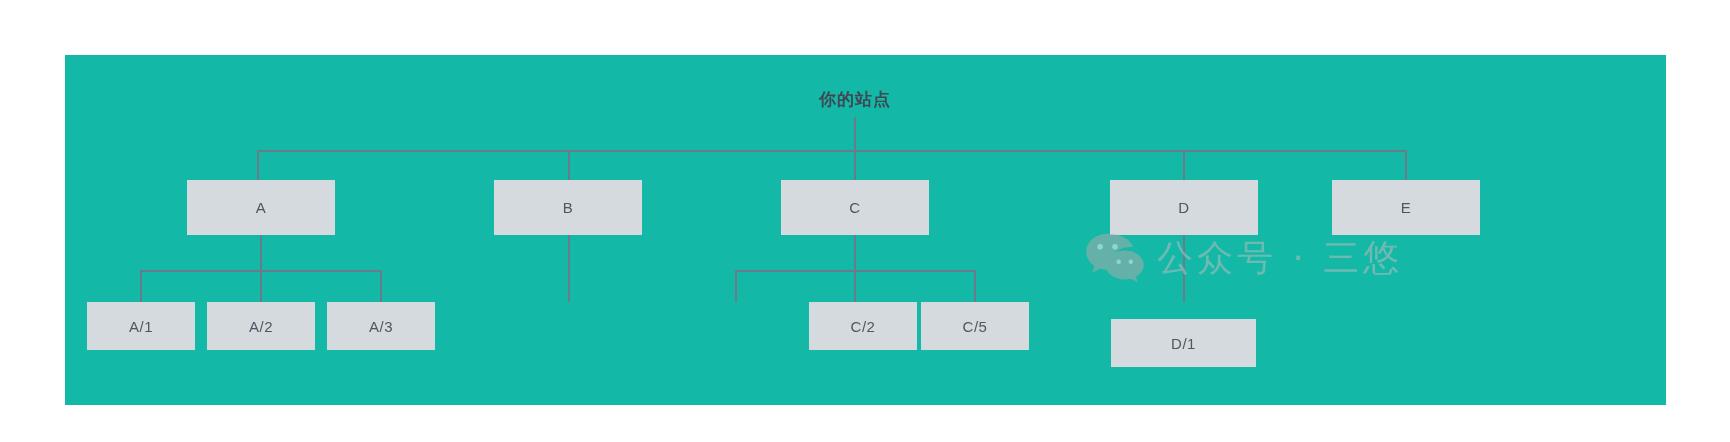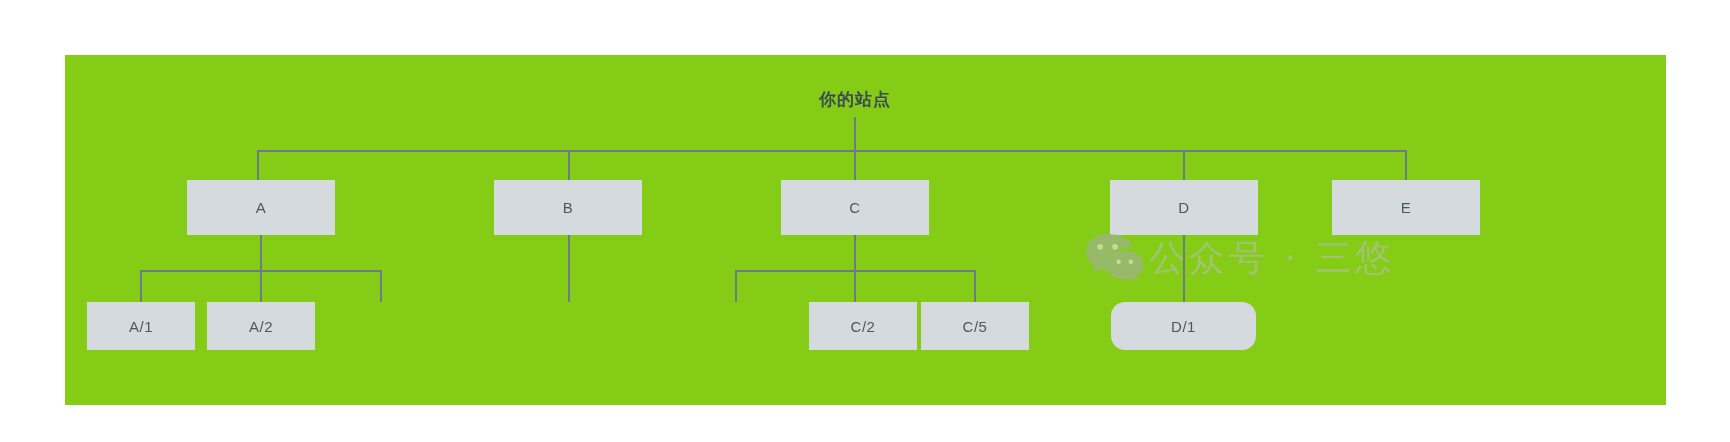--- a/index.html
+++ b/index.html
@@ -20,7 +20,7 @@
     top: 55px;
     width: 1601px;
     height: 350px;
-    background: #84cc16;
+    background: #14b8a6;
   }
 
   

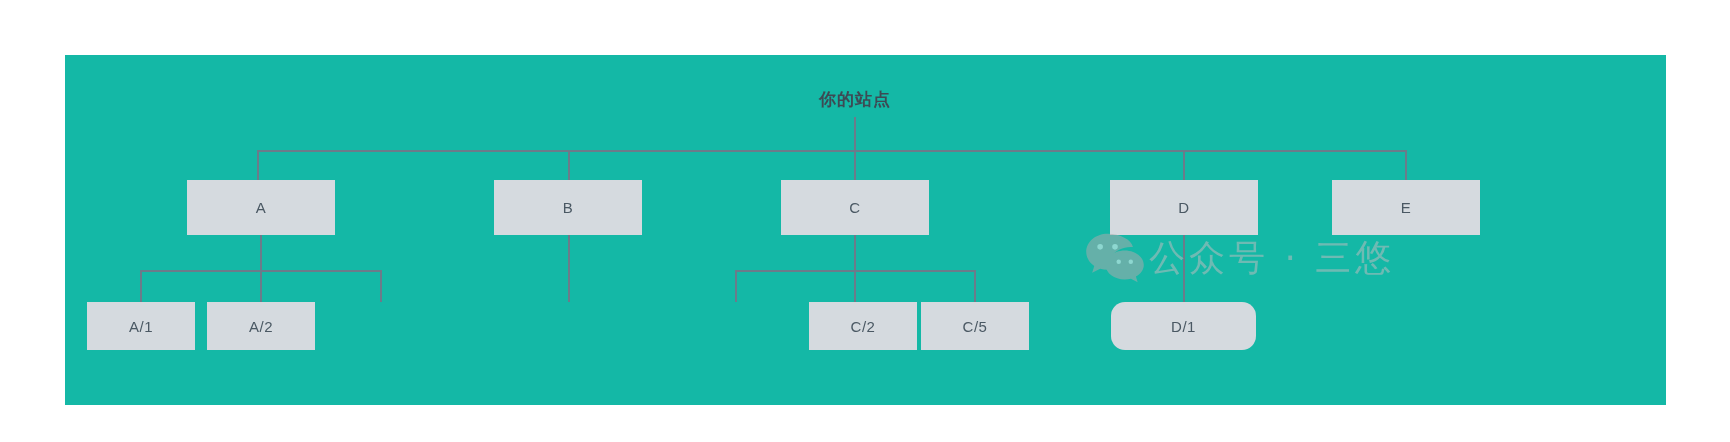--- a/index.html
+++ b/index.html
@@ -77,7 +77,7 @@
     top: 232px;
     display: flex;
     align-items: center;
-    gap: 4px;
+    gap: 12px;
     opacity: 0.55;
     pointer-events: none;
     user-select: none;

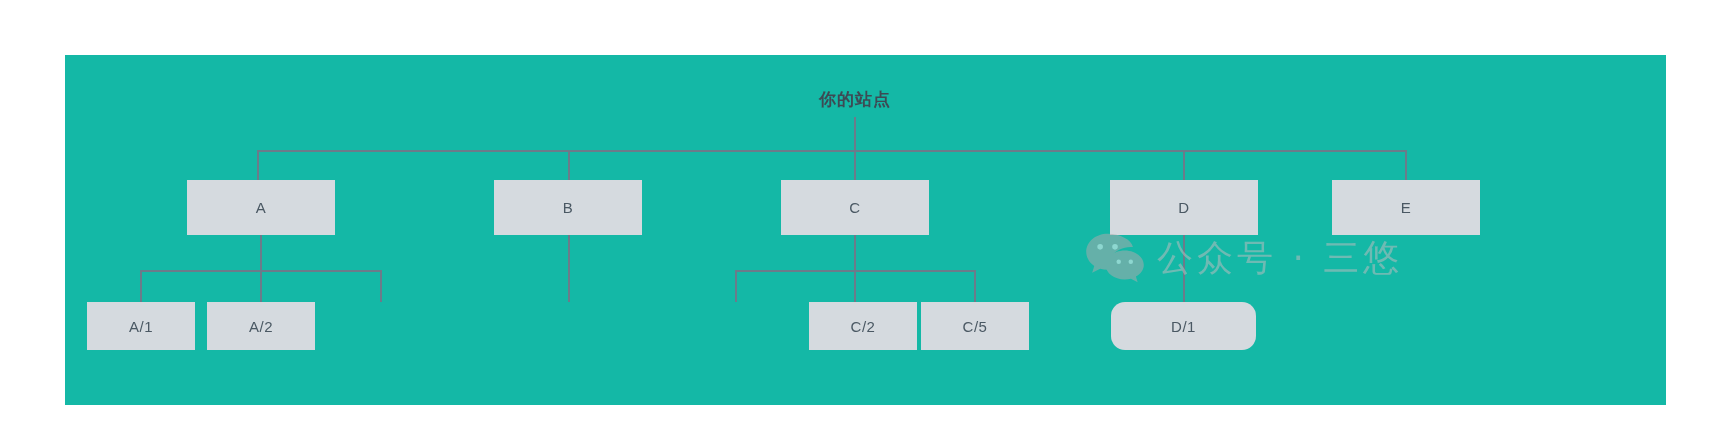--- a/index.html
+++ b/index.html
@@ -147,6 +147,9 @@
   <div class="node" style="left:142px; top:247px; width:108px; height:48px;">
     <span>A/2</span>
   </div>
+  <div class="node" style="left:262px; top:247px; width:108px; height:48px;">
+    <span>A/3</span>
+  </div>
 
   <div class="conn v" style="left:503px; top:180px; height:67px;"></div>
 

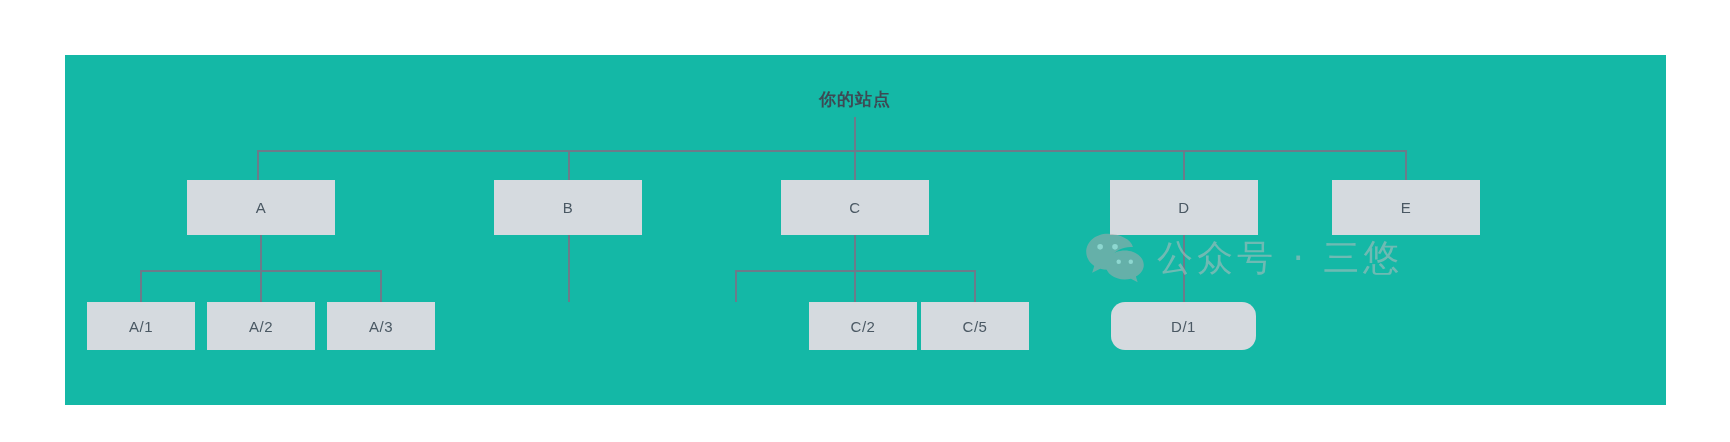--- a/index.html
+++ b/index.html
@@ -167,7 +167,7 @@
   </div>
 
   <div class="conn v" style="left:1118px; top:180px; height:67px;"></div>
-  <div class="node stacked" style="left:1046px; top:247px; width:145px; height:48px;border-radius:14px;">
+  <div class="node stacked" style="left:1046px; top:264px; width:145px; height:48px;">
     <span>D/1</span>
   </div>
 

